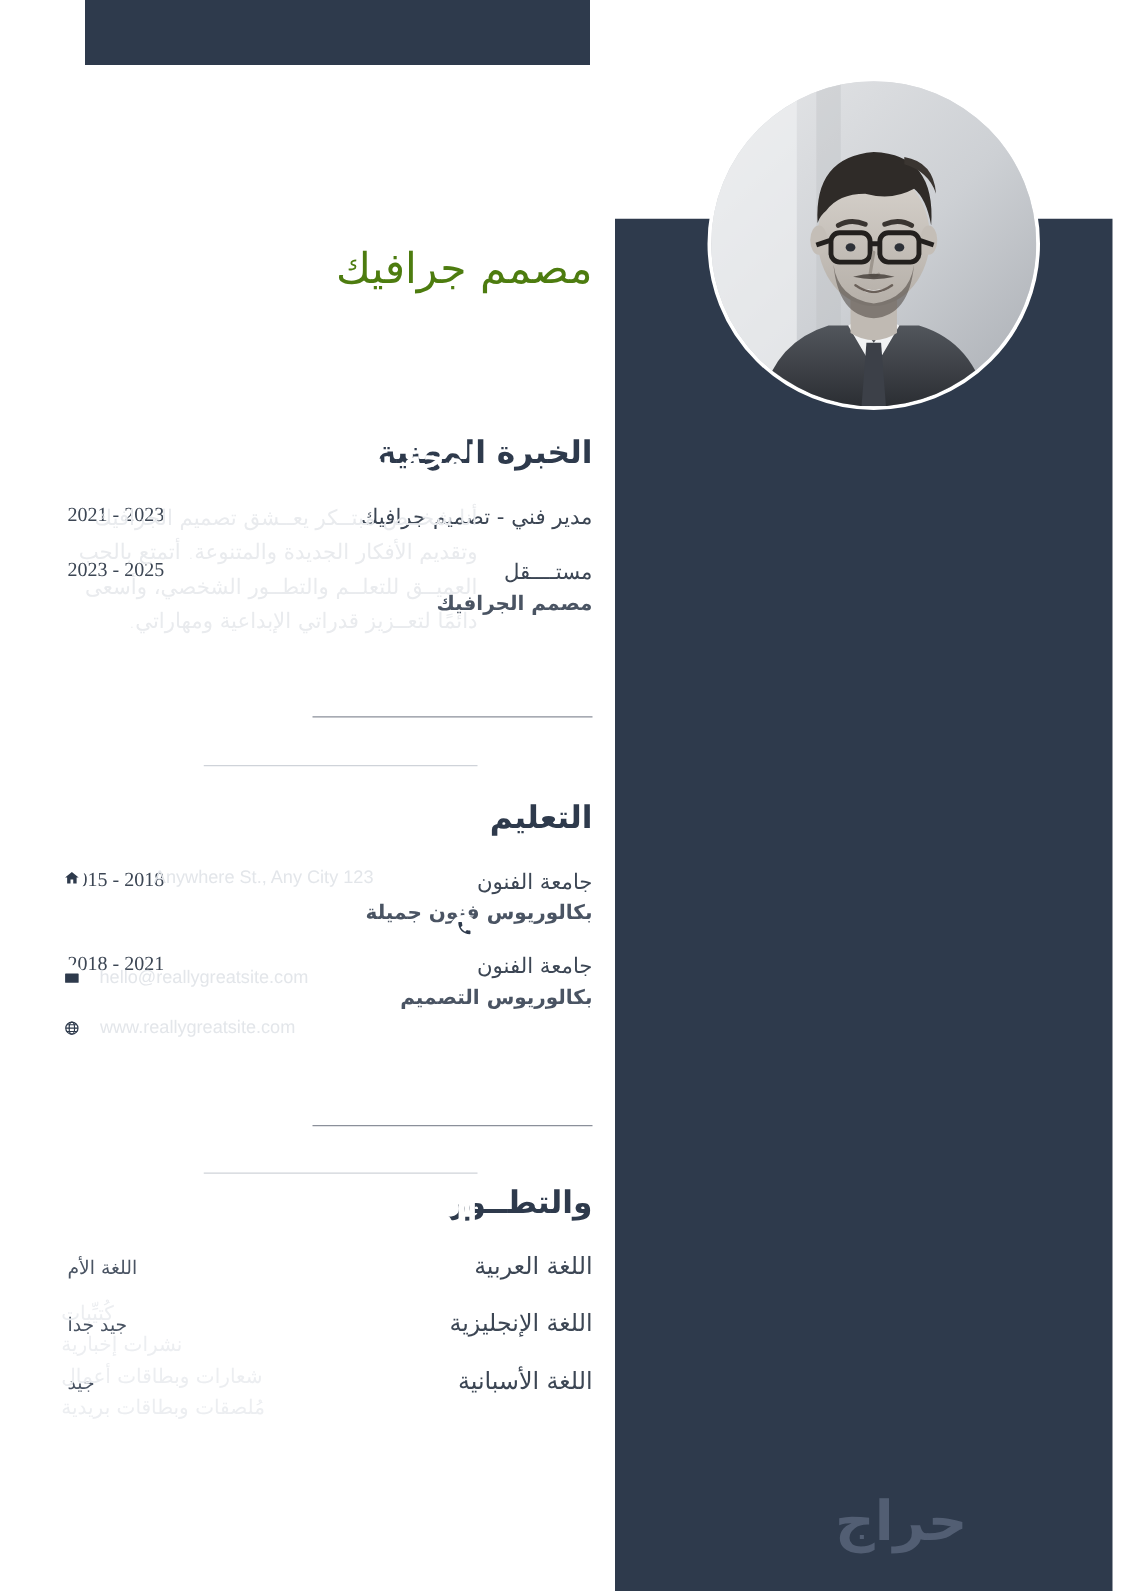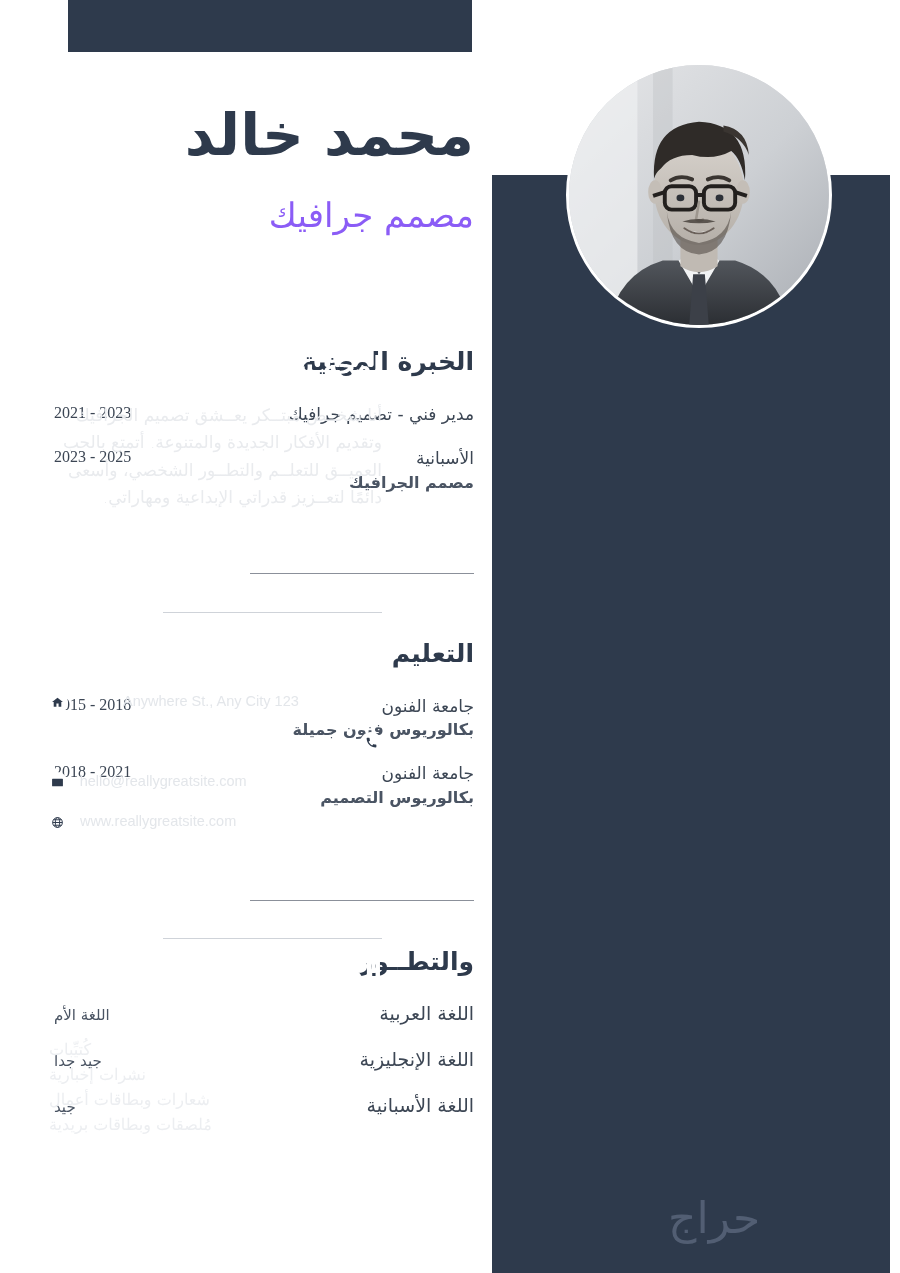--- a/index.html
+++ b/index.html
@@ -346,7 +346,6 @@
 
   <div class="left-col">
 
-    <div class="name">محمد خالد</div>
     <div class="role">مصمم جرافيك</div>
 
     <div class="l-block" id="exp-block">

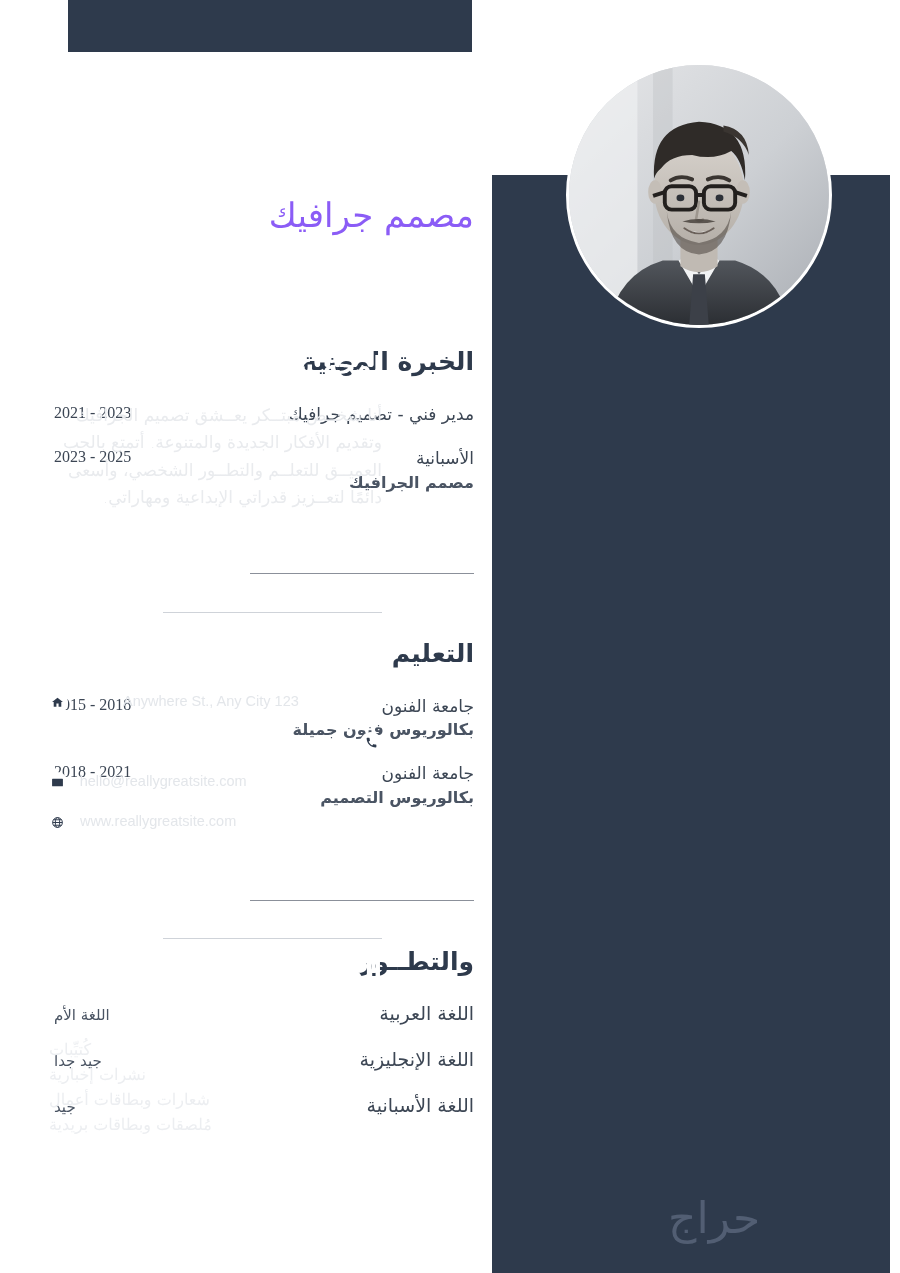--- a/index.html
+++ b/index.html
@@ -79,7 +79,7 @@
     top: 198px;
     font-size: 34px;
     font-weight: 300;
-    color: #8b5cf6;
+    color: #4d7c0f;
     letter-spacing: 4px;
     line-height: 1;
     white-space: nowrap;

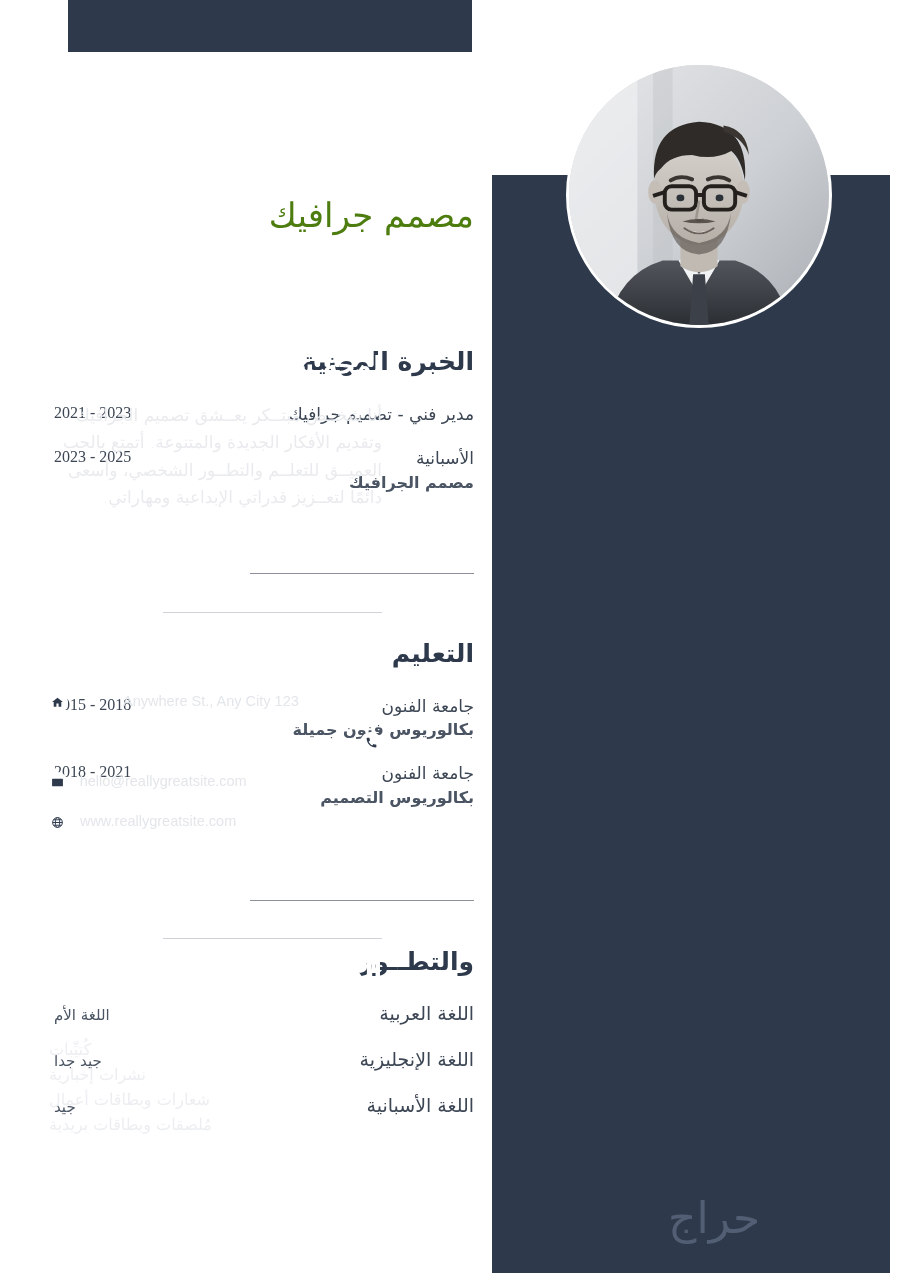--- a/index.html
+++ b/index.html
@@ -360,7 +360,7 @@
 
       <div class="entry">
         <div class="entry-text">
-          <span>الأسبانية</span>
+          <span>مستــــقل</span>
           <span class="entry-sub">مصمم الجرافيك</span>
         </div>
         <div class="entry-date">2023 - 2025</div>

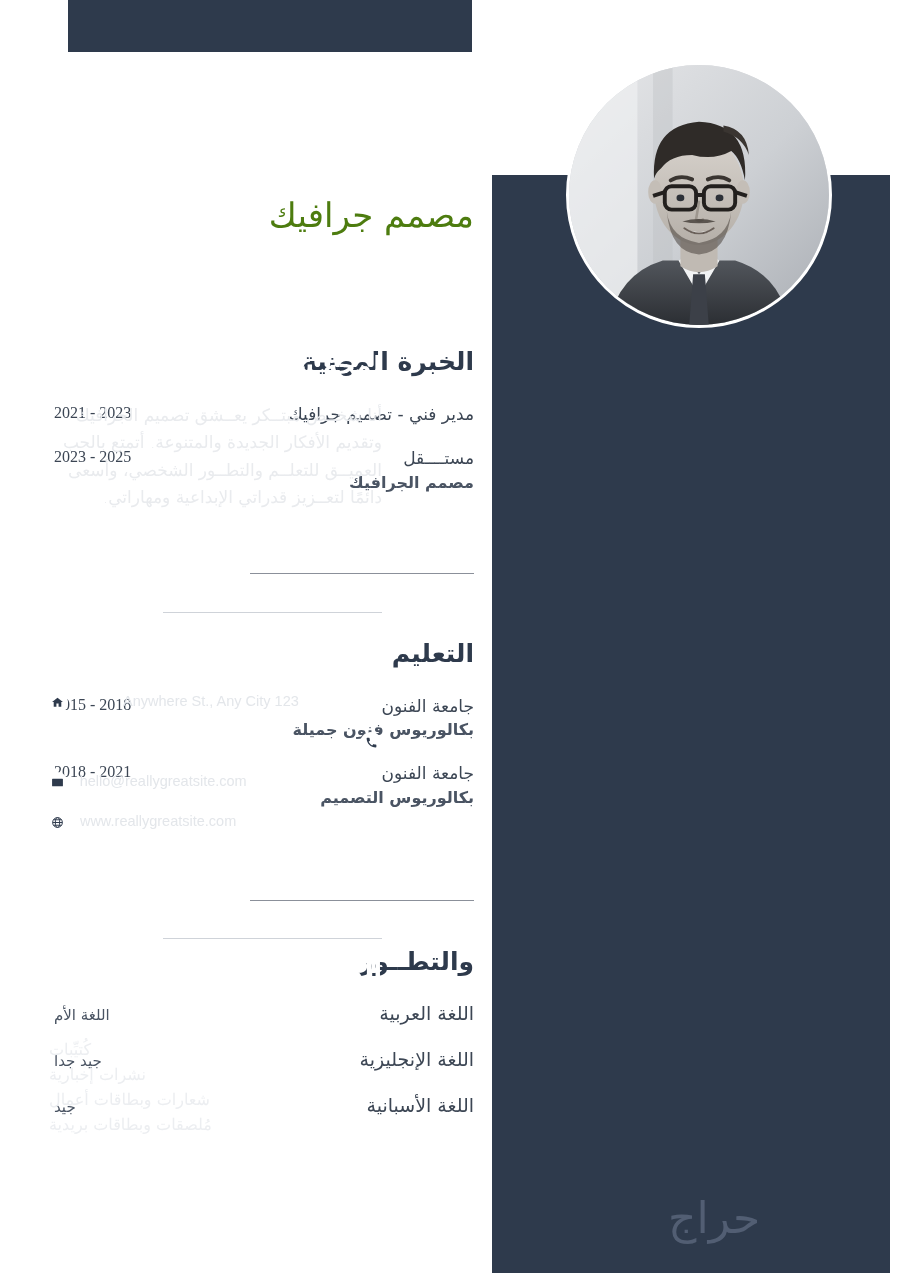--- a/index.html
+++ b/index.html
@@ -267,7 +267,7 @@
     left: 668px;
     top: 1196px;
     font-size: 44px;
-    font-weight: 400;
+    font-weight: 700;
     color: #59657a;
     letter-spacing: 2px;
     line-height: 1;

